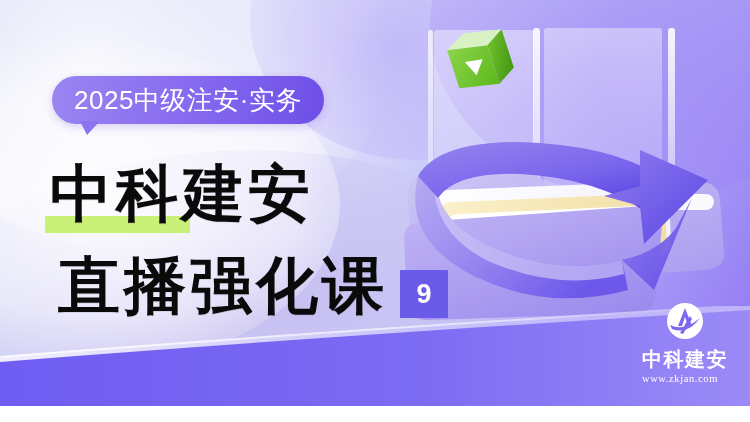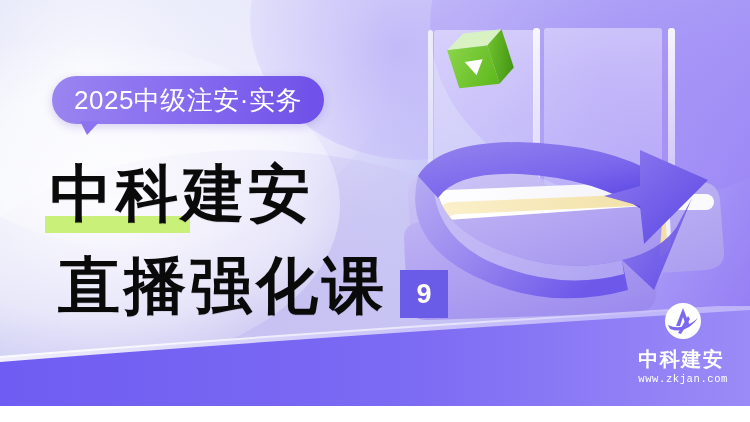--- a/index.html
+++ b/index.html
@@ -126,7 +126,7 @@
   }
   #logo-url{
     color:#fff;font-size:10.5px;letter-spacing:.6px;margin-top:5px;
-    font-family:Liberation Mono, monospace;
+    font-family:Liberation Serif, serif;
   }
 </style>
 </head>

